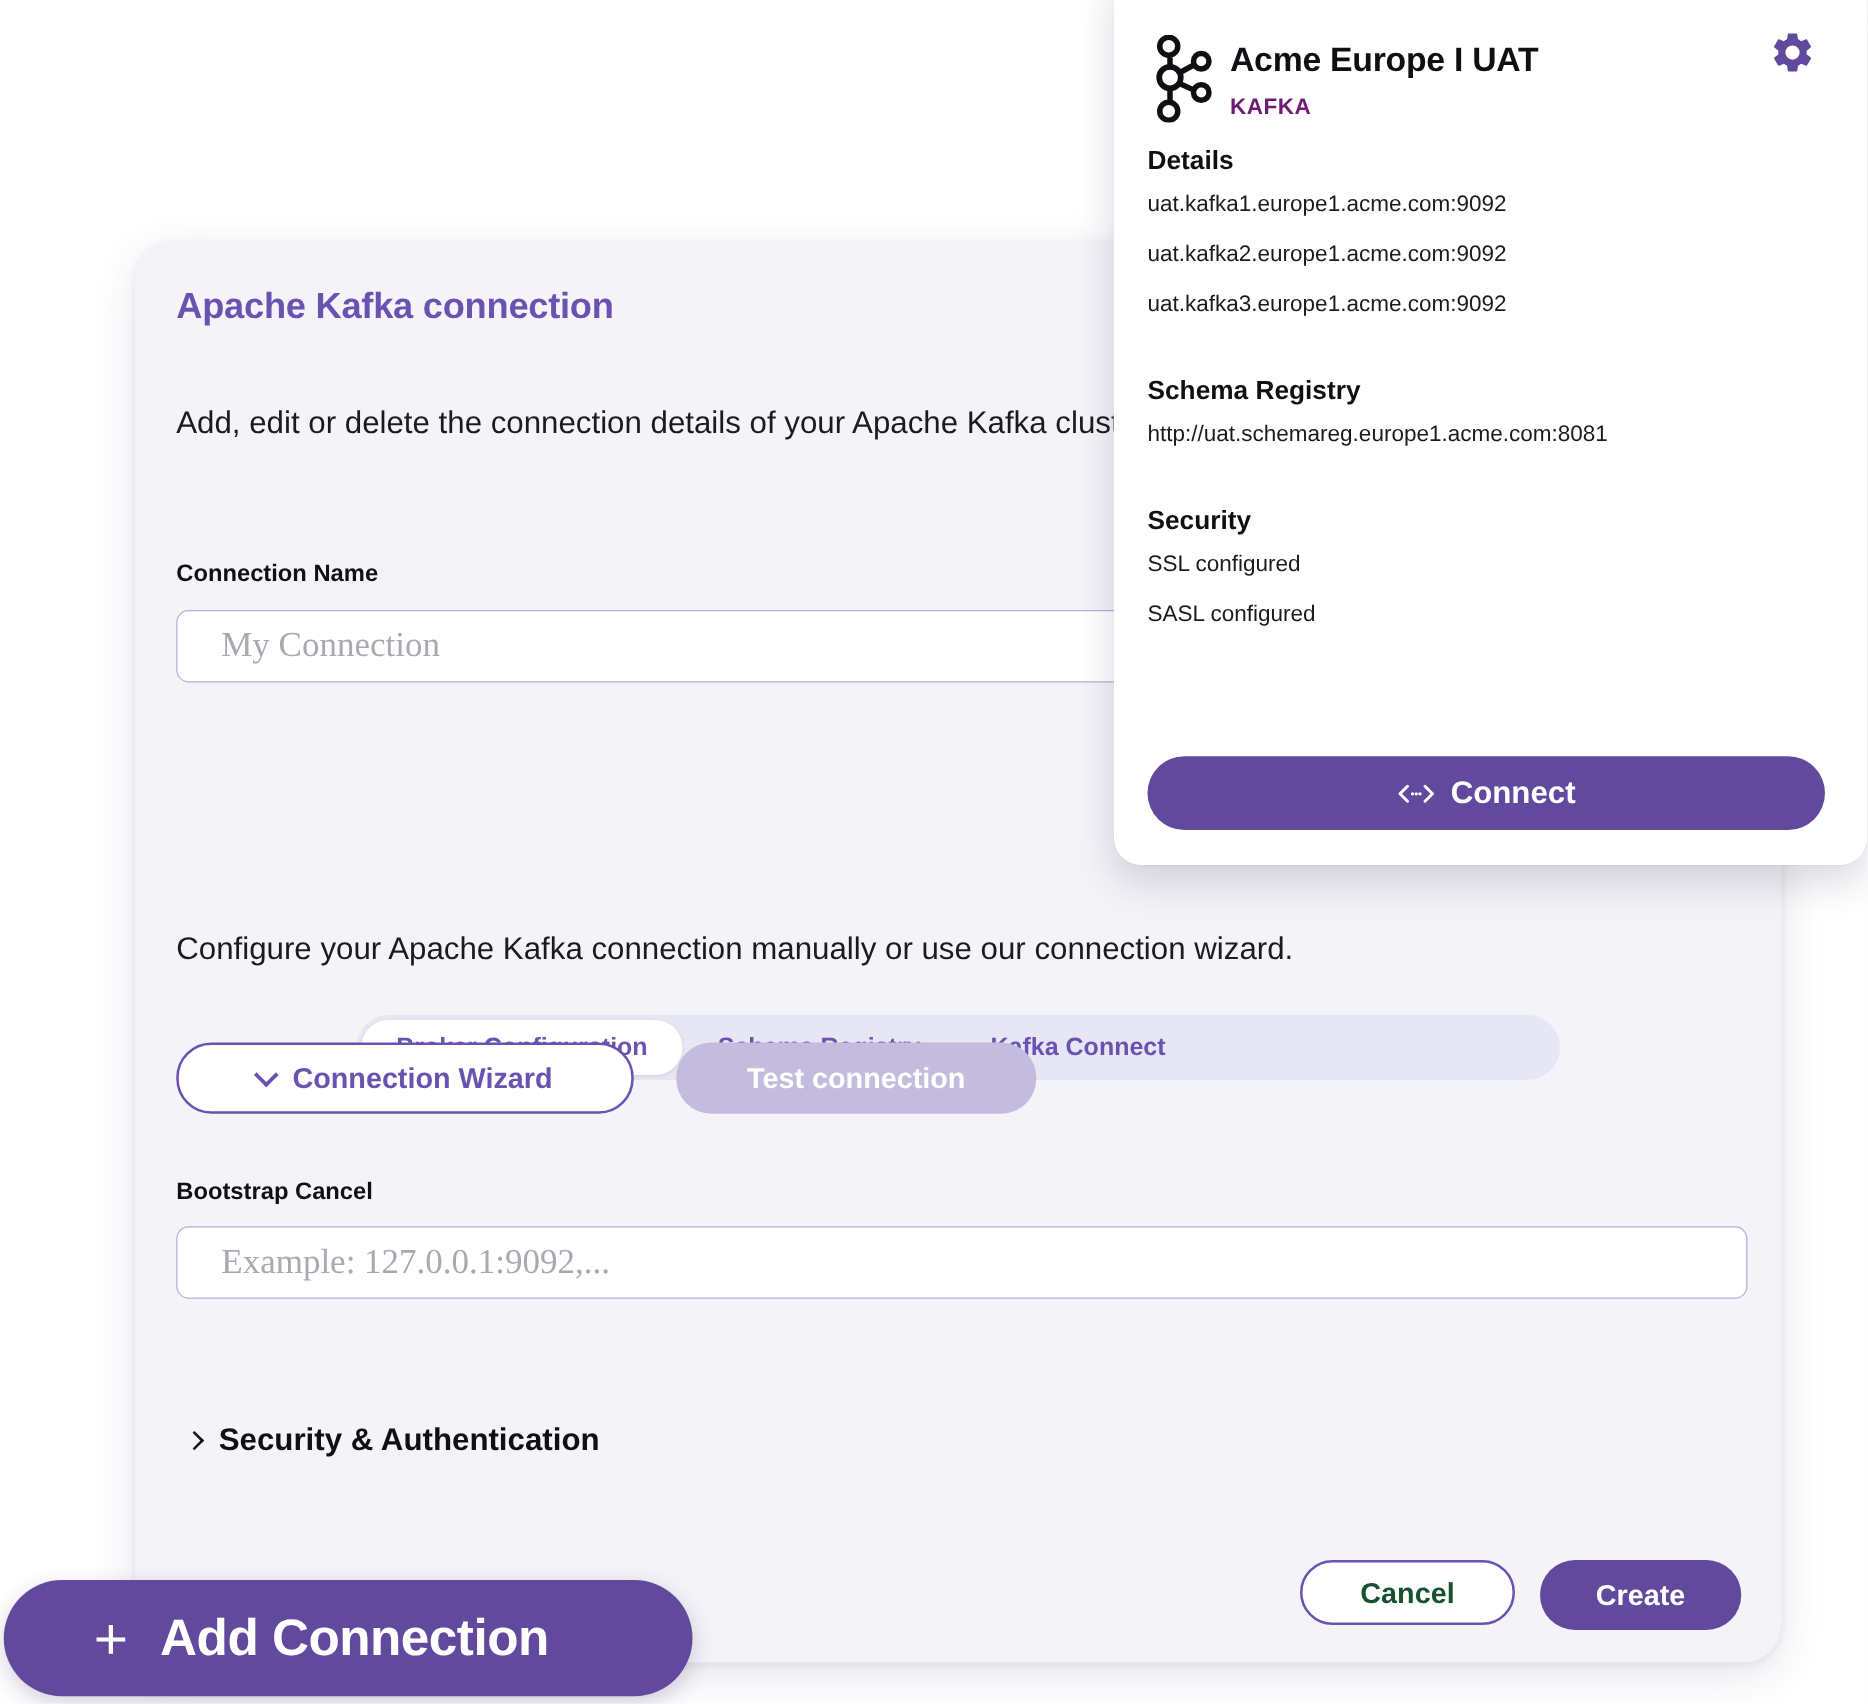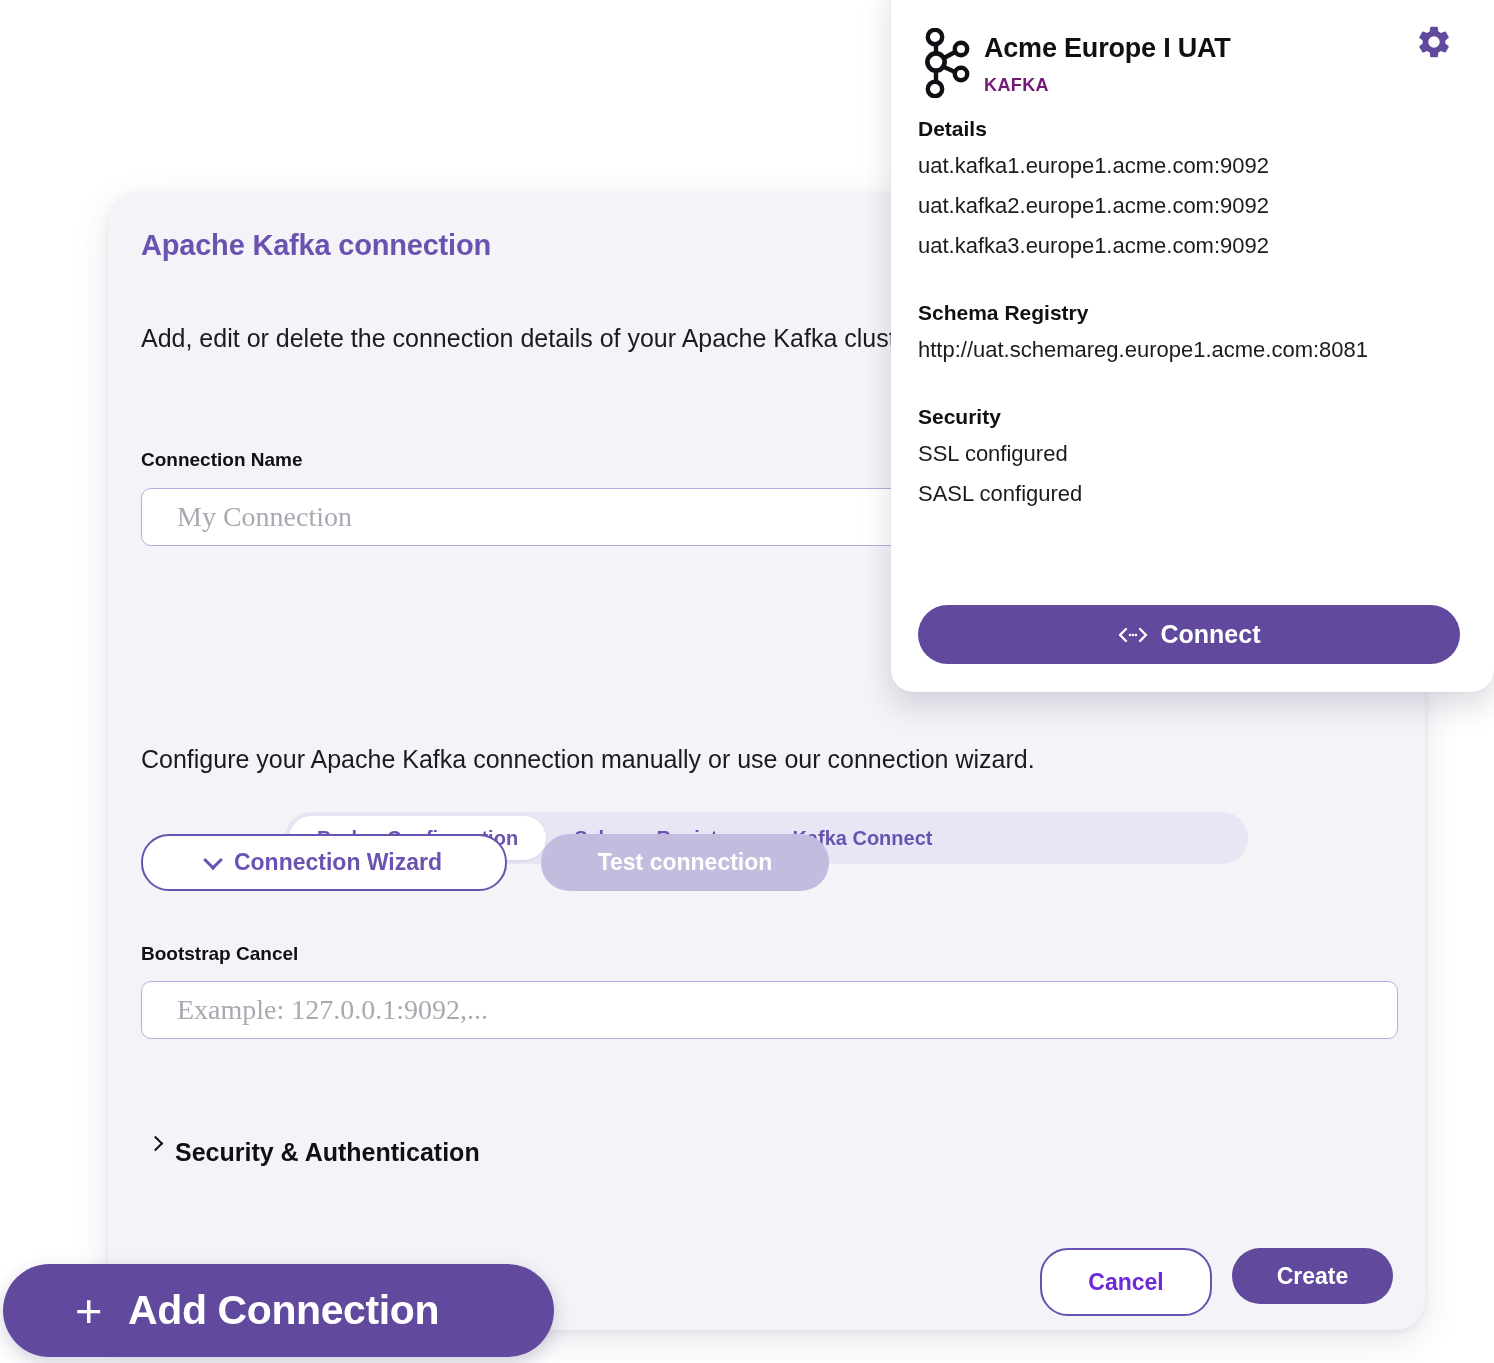--- a/index.html
+++ b/index.html
@@ -275,7 +275,7 @@
   .pop-line {
     position: absolute;
     left: 27px;
-    font-size: 22px;
+    font-size: 18px;
     color: #1b1b1f;
     white-space: nowrap;
   }

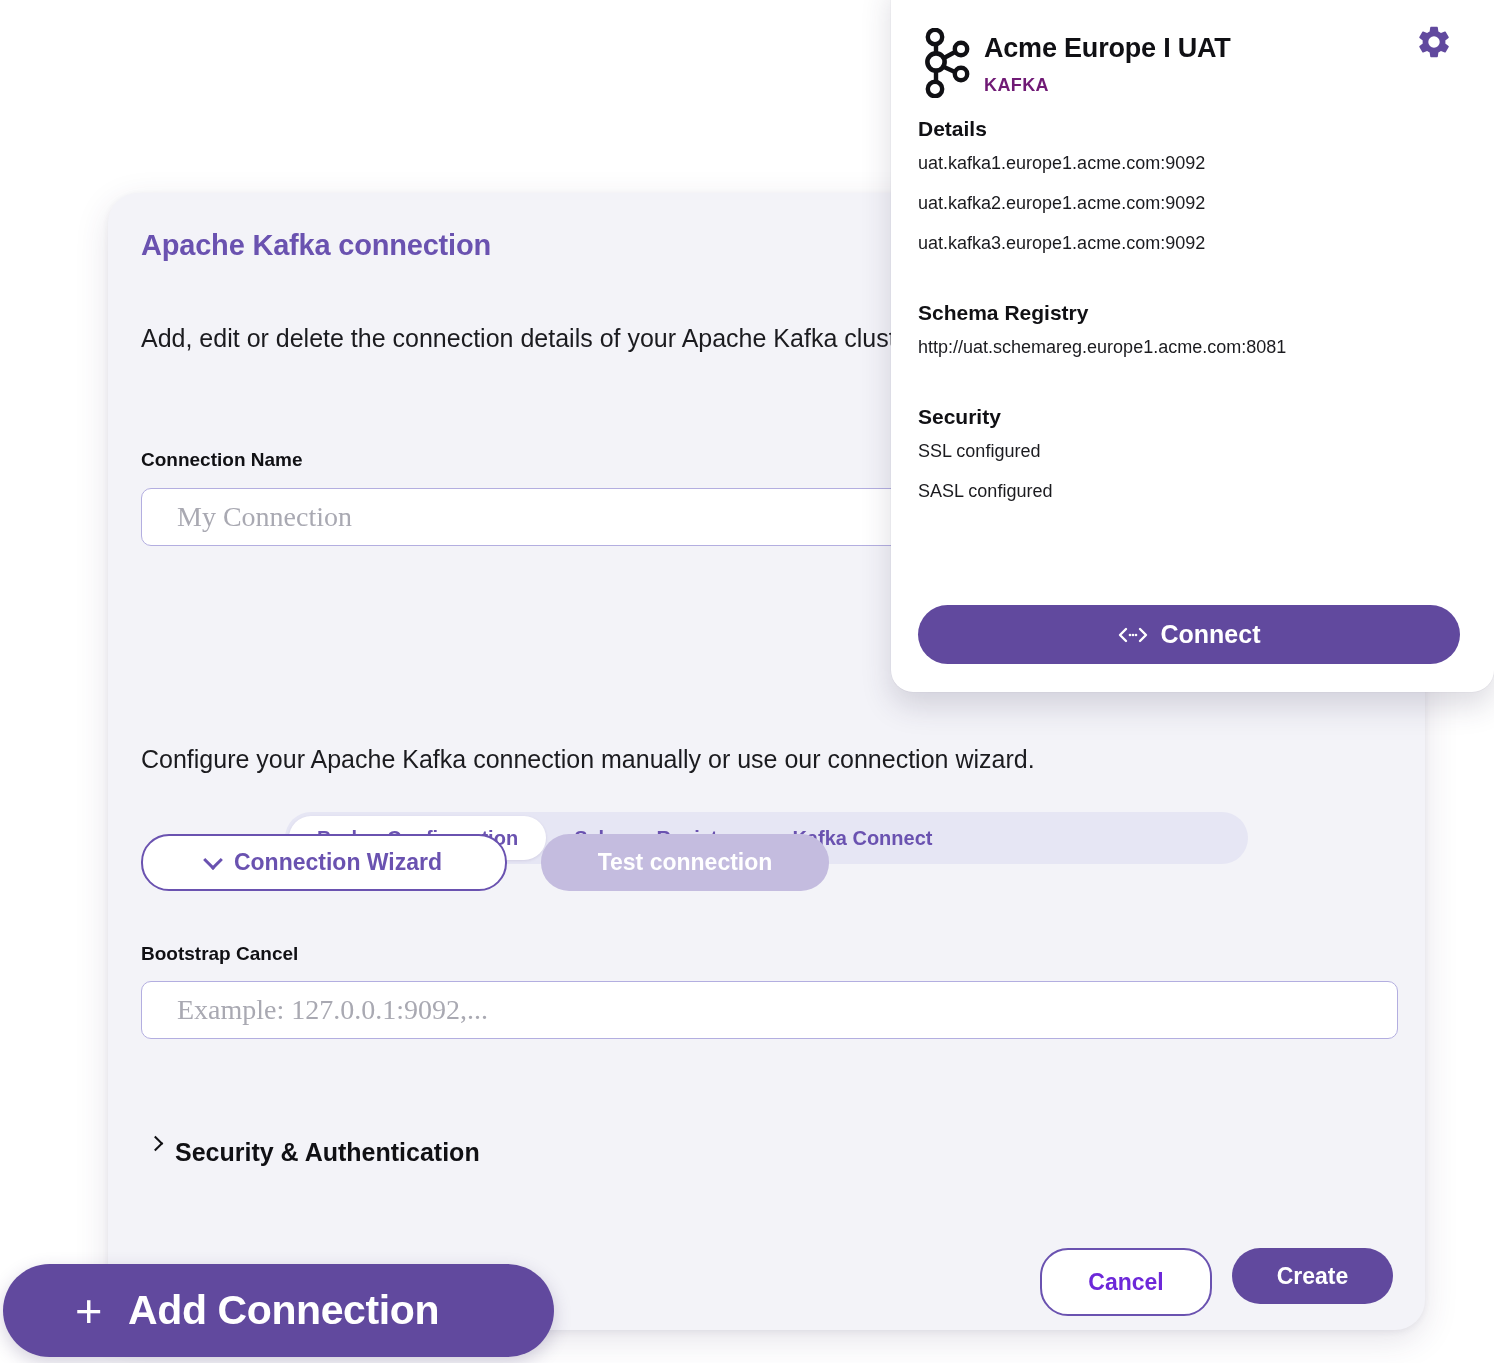--- a/index.html
+++ b/index.html
@@ -178,6 +178,7 @@
     font-weight: bold;
     color: #101014;
     display: flex;
+    align-items: center;
     gap: 14px;
     cursor: pointer;
   }

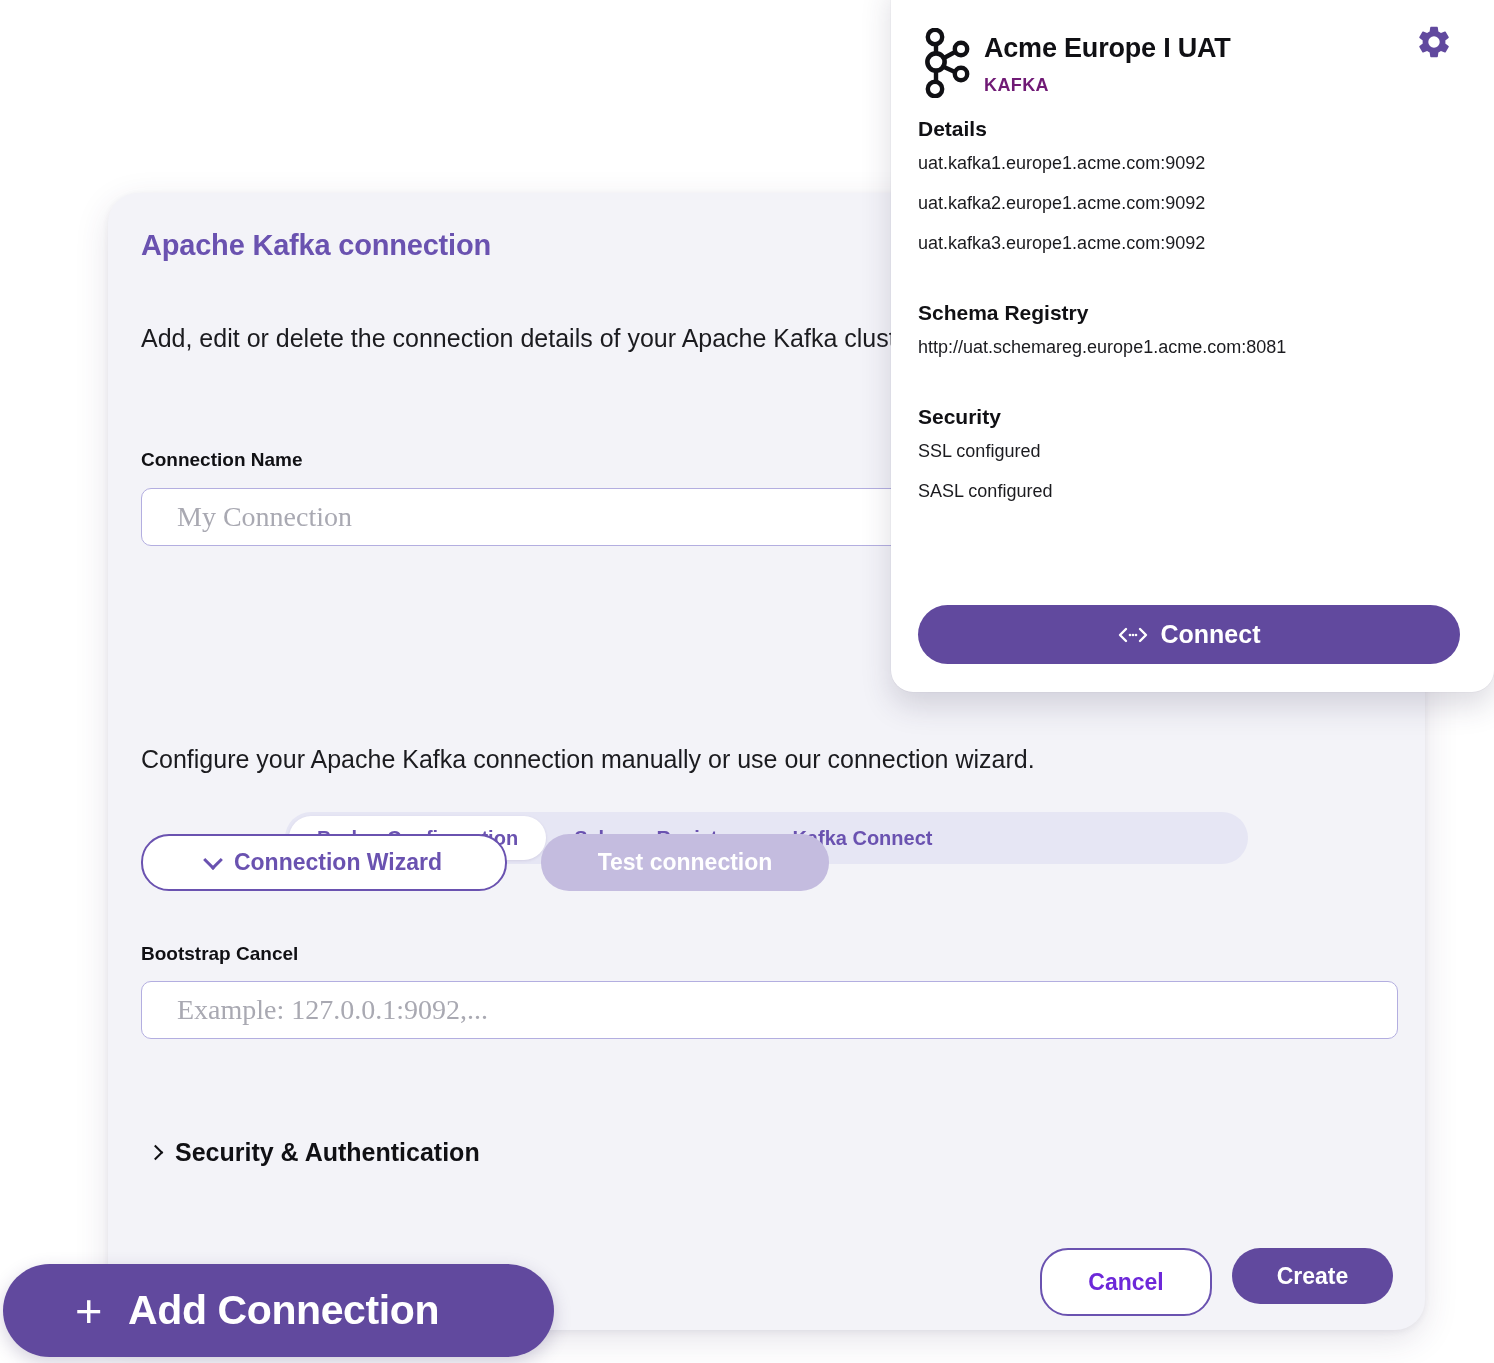--- a/index.html
+++ b/index.html
@@ -205,10 +205,10 @@
     left: 932px;
     top: 1055px;
     width: 172px;
-    height: 68px;
+    height: 52px;
     background: #ffffff;
     border: 2px solid #6a52b0;
-    color: #6d28d9;
+    color: #14532d;
     font-size: 23px;
   }
   .btn-create {

